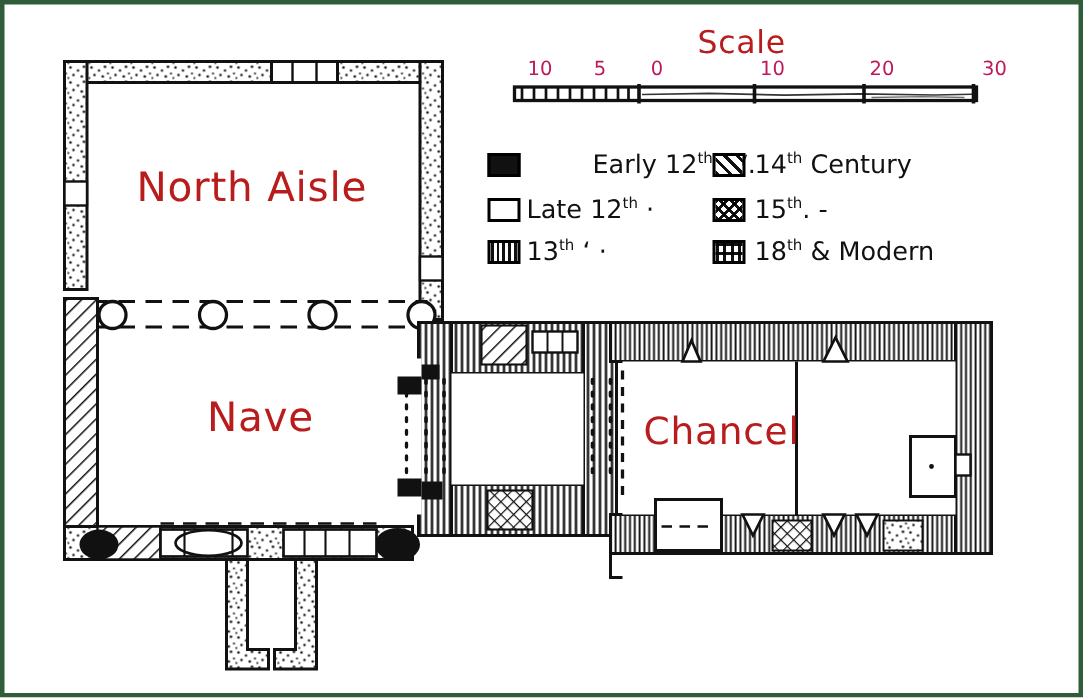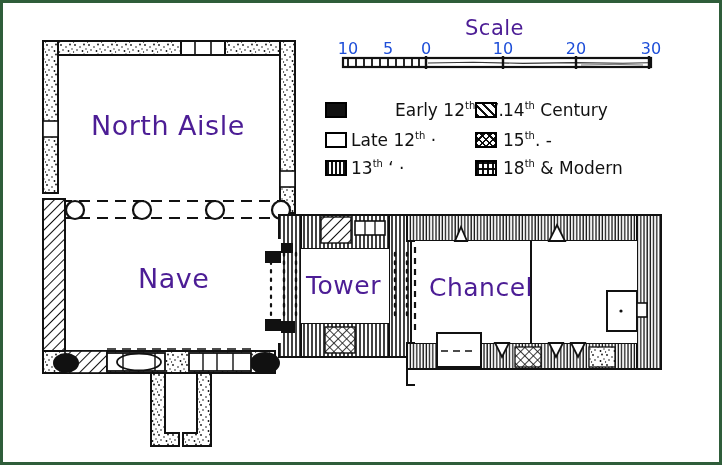--- a/index.html
+++ b/index.html
@@ -17,7 +17,7 @@
   .lbl{
     position:absolute;
     font-family:"DejaVu Sans", sans-serif;
-    color:#4c1d95;
+    color:#b91c1c;
     white-space:nowrap;
     letter-spacing:.5px;
   }

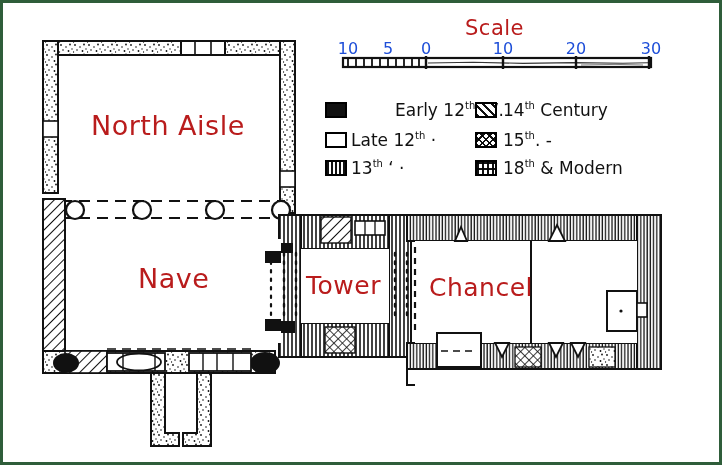--- a/index.html
+++ b/index.html
@@ -26,7 +26,7 @@
   #t-nave{left:135px;top:260px;font-size:27px;}
   #t-tower{left:303px;top:268px;font-size:25px;}
   #t-chancel{left:426px;top:270px;font-size:25px;}
-  .sc-num{position:absolute;font-size:16px;color:#1d4ed8;transform:translateX(-50%);}
+  .sc-num{position:absolute;font-size:13px;color:#be185d;transform:translateX(-50%);margin-left:12px;}
   .lg-txt{position:absolute;font-size:17px;color:#111;white-space:nowrap;}
   .lg-txt sup{font-size:10px;}
   .swatch{position:absolute;border:2px solid #000;box-sizing:border-box;}

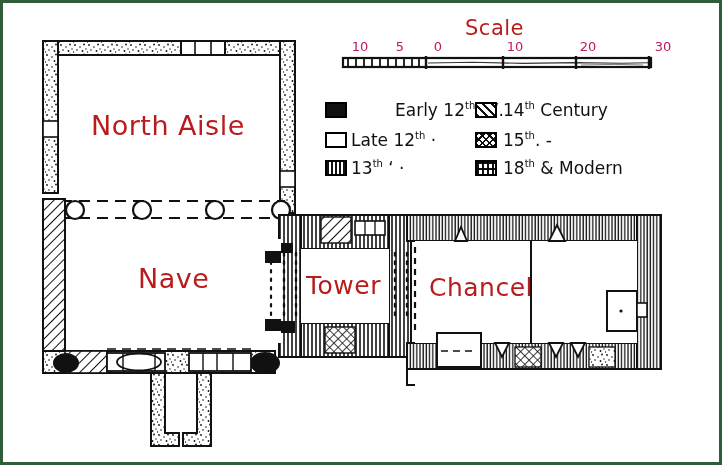--- a/index.html
+++ b/index.html
@@ -231,7 +231,6 @@
   <div class="lbl" id="t-scale">Scale</div>
   <div class="lbl" id="t-north">North Aisle</div>
   <div class="lbl" id="t-nave">Nave</div>
-  <div class="lbl" id="t-tower">Tower</div>
   <div class="lbl" id="t-chancel">Chancel</div>
 
   <div id="scale-numbers">

